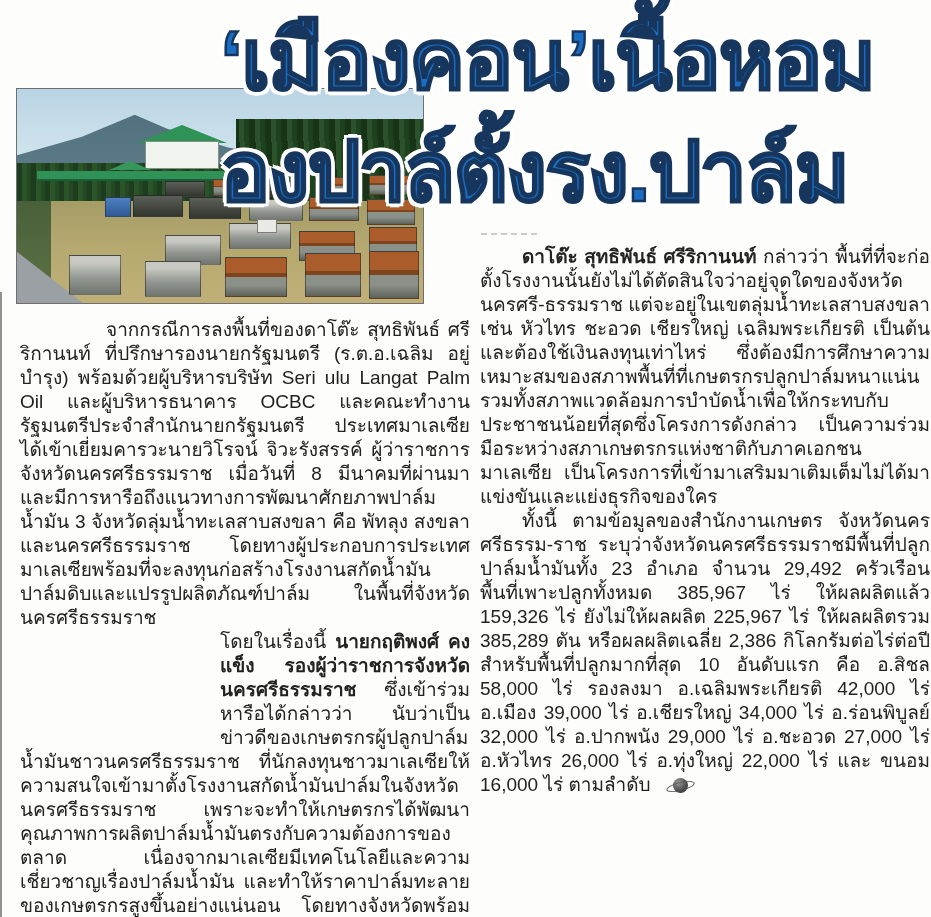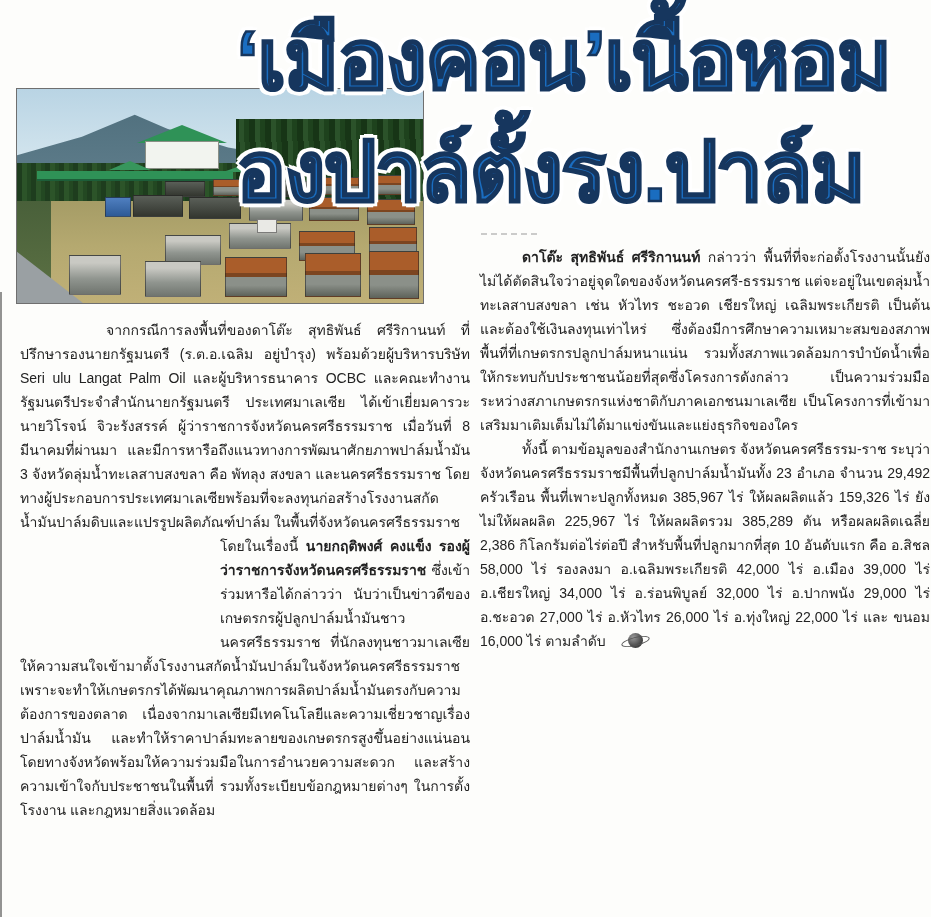--- a/index.html
+++ b/index.html
@@ -12,7 +12,7 @@
   .dash-artifact{position:absolute;left:481px;top:233px;width:56px;height:0;border-top:2px dashed #bfbfbf;opacity:.8;}
   
   .headline{
-    position:absolute;left:236px;top:4px;z-index:3;white-space:nowrap;
+    position:absolute;left:220px;top:4px;z-index:3;white-space:nowrap;
     font-size:84px;line-height:112px;font-weight:800;letter-spacing:-2px;
     color:#1a6dc0;
     -webkit-text-stroke:2.5px #16365e;

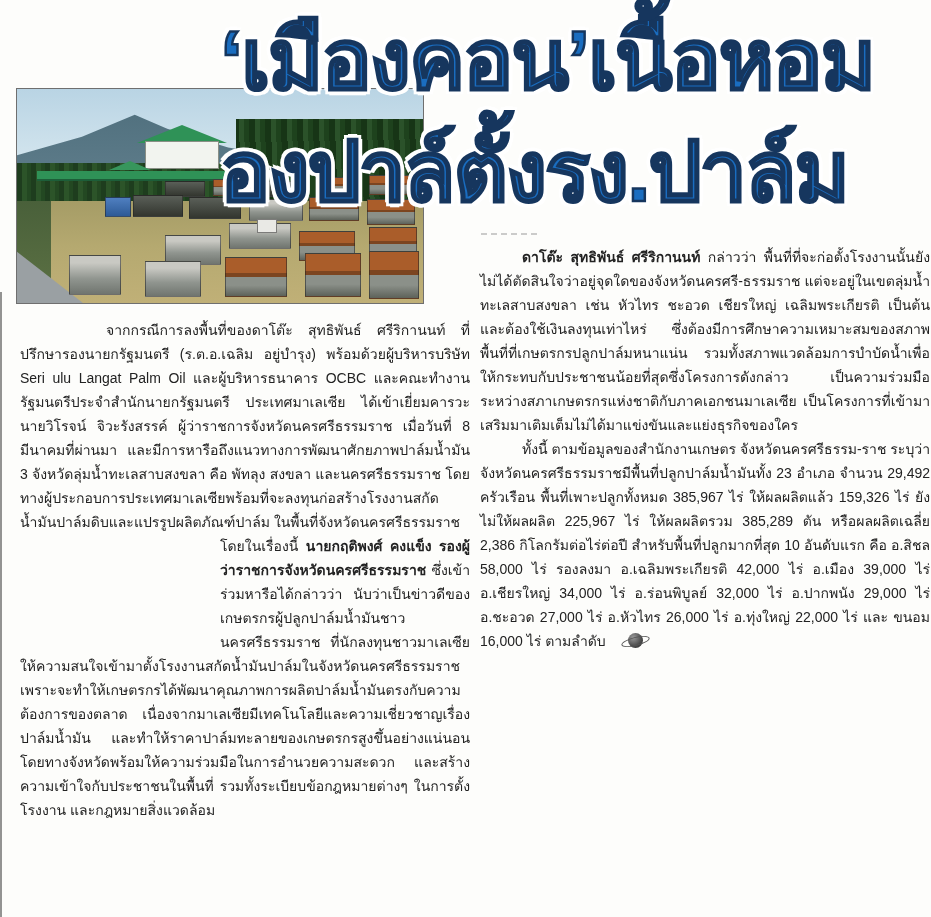--- a/index.html
+++ b/index.html
@@ -55,7 +55,7 @@
   .truck.cb{background:#e9e9e5;}
   .truck.cbb{background:linear-gradient(#4f7fc0,#2d5a96);}
   
-  .col{position:absolute;font-size:14px;line-height:24px;text-align:justify;color:#222;}
+  .col{position:absolute;font-size:19px;line-height:24px;text-align:justify;color:#222;}
   .col p{margin:0;}
   .col-left{left:20px;top:318px;width:450px;}
   .col-right{left:480px;top:245px;width:450px;}

